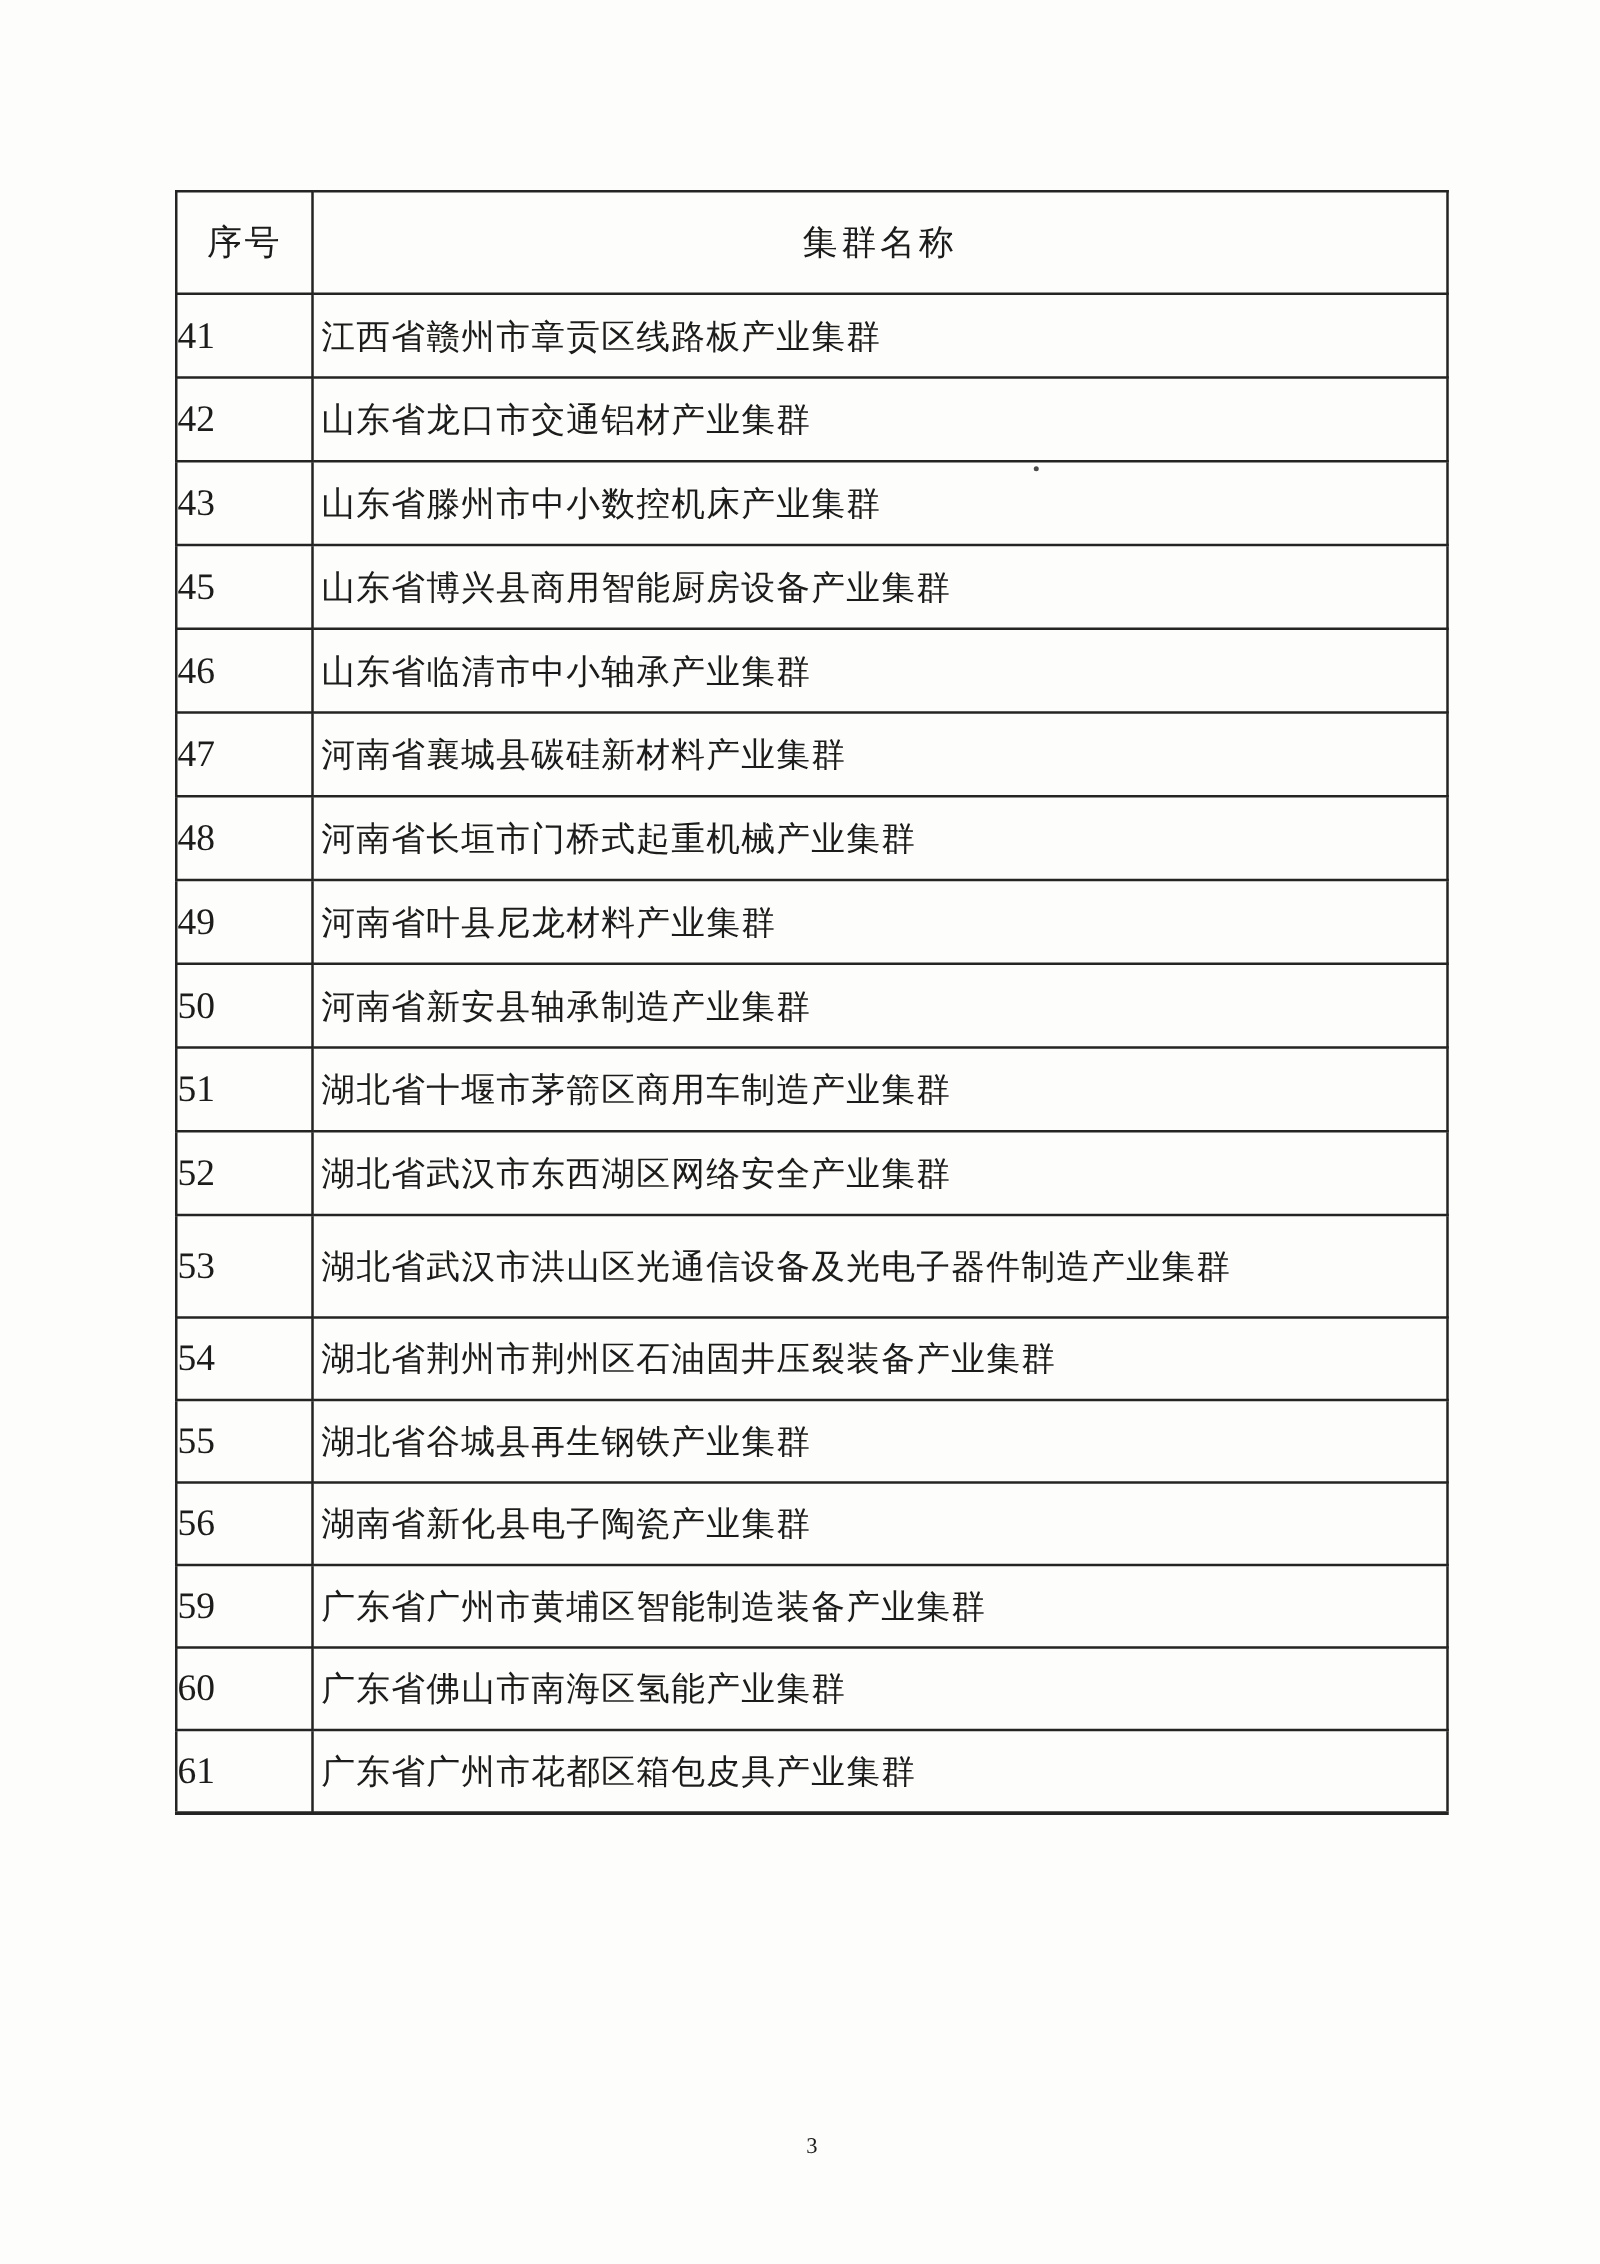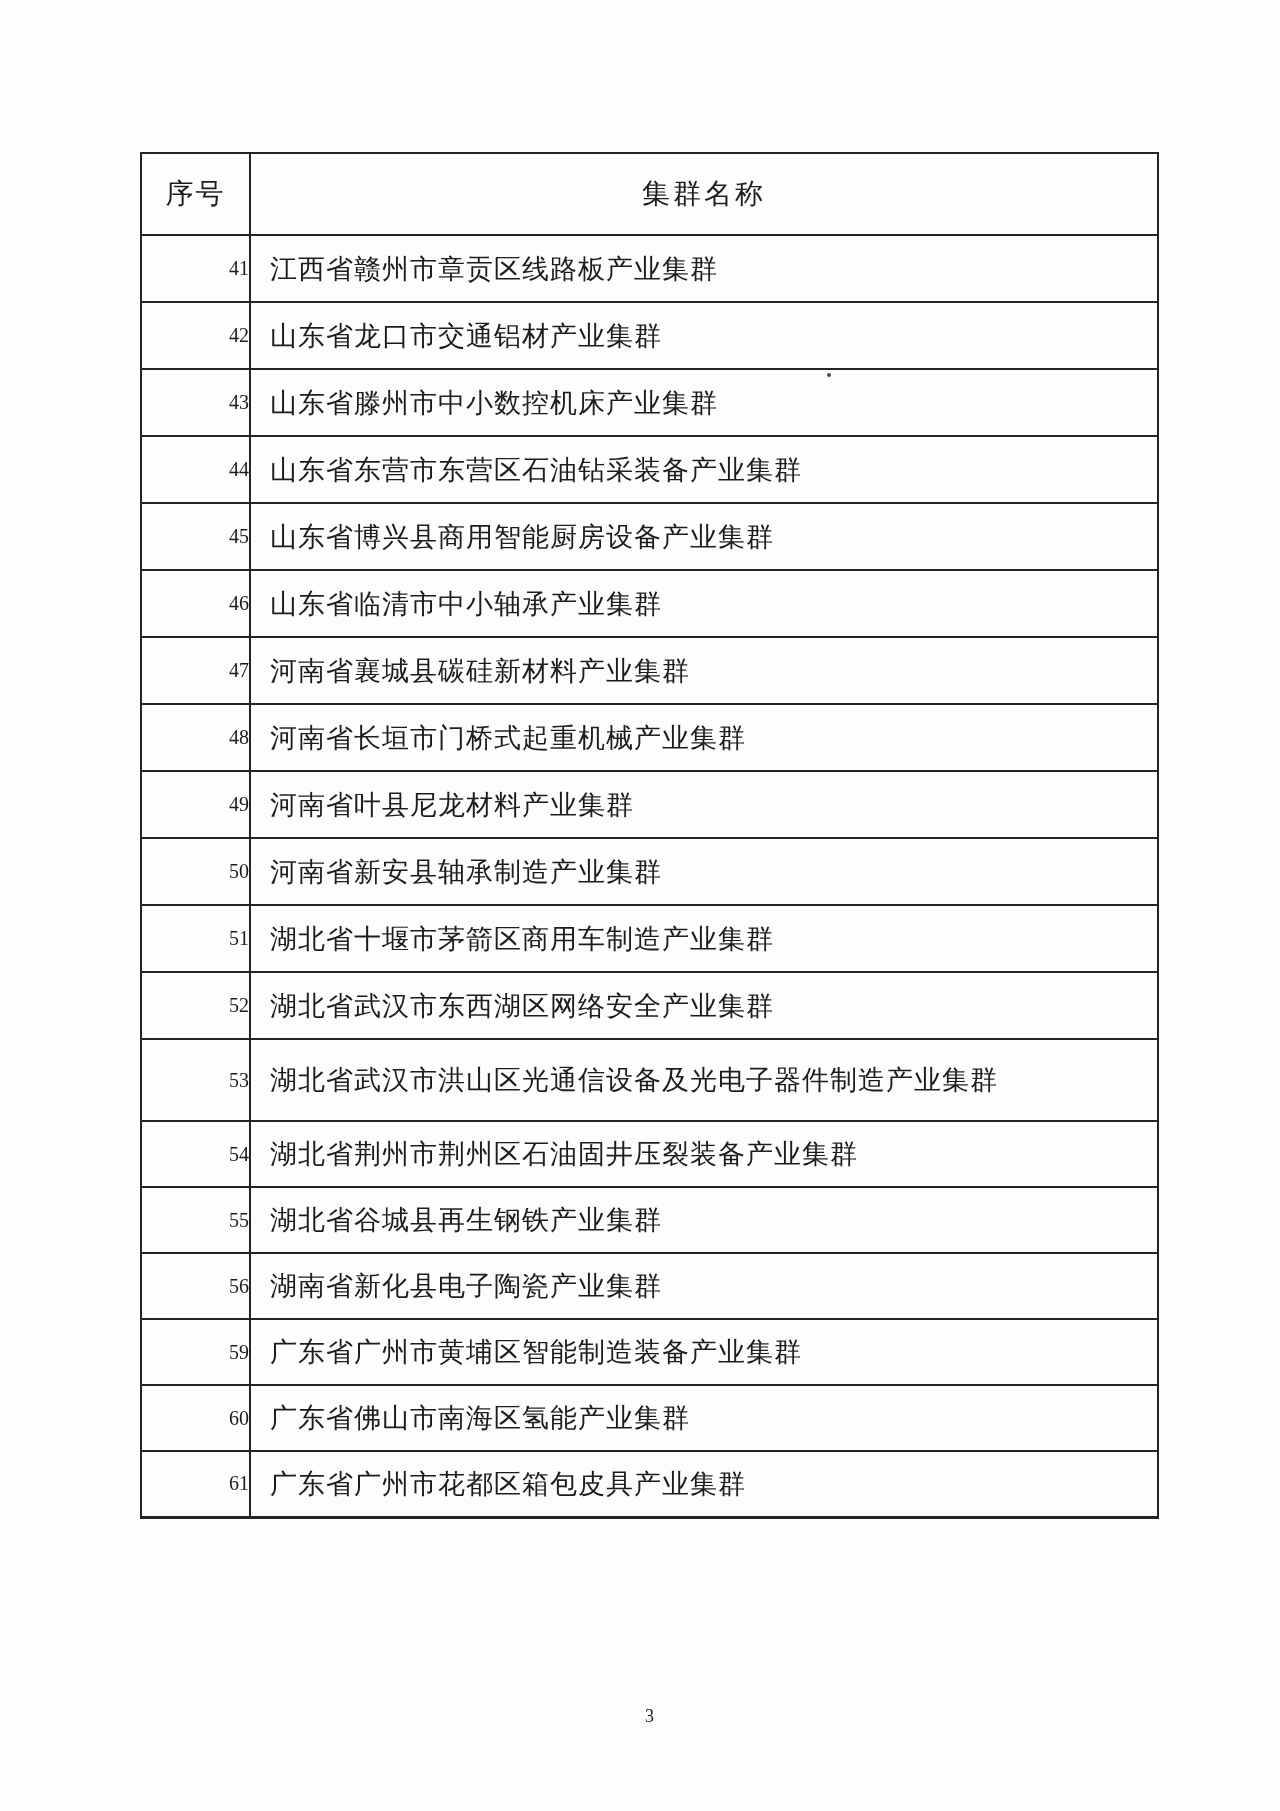--- a/index.html
+++ b/index.html
@@ -53,8 +53,8 @@
     margin-top: 23px;
   }
   td.idx {
-    font-size: 20px;
-    text-align: right;
+    font-size: 30px;
+    text-align: left;
   }
   td.name {
     font-size: 27px;

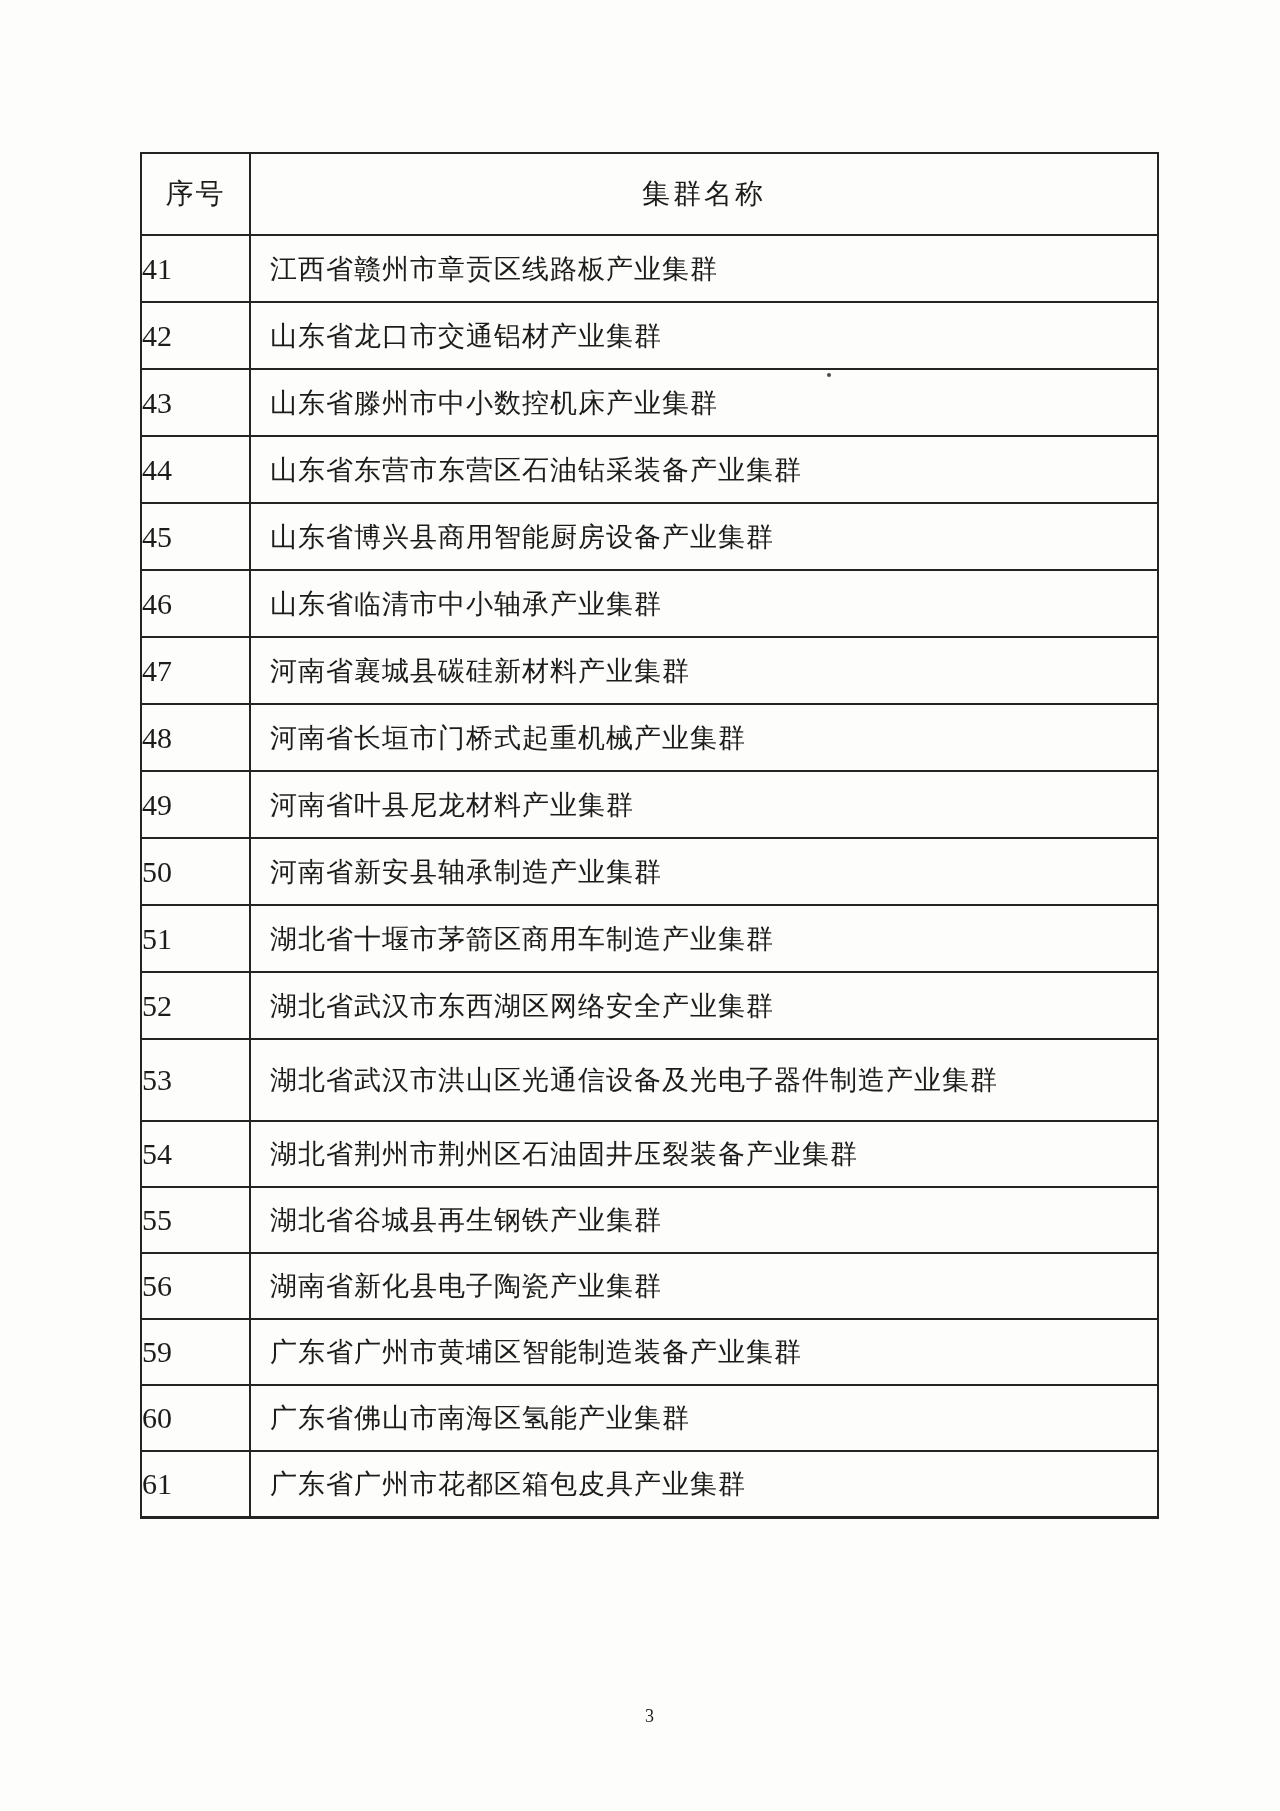--- a/index.html
+++ b/index.html
@@ -59,7 +59,7 @@
   td.name {
     font-size: 27px;
     text-align: left;
-    padding-left: 19px;
+    padding-left: 6px;
     letter-spacing: 1px;
   }
   .page-number {

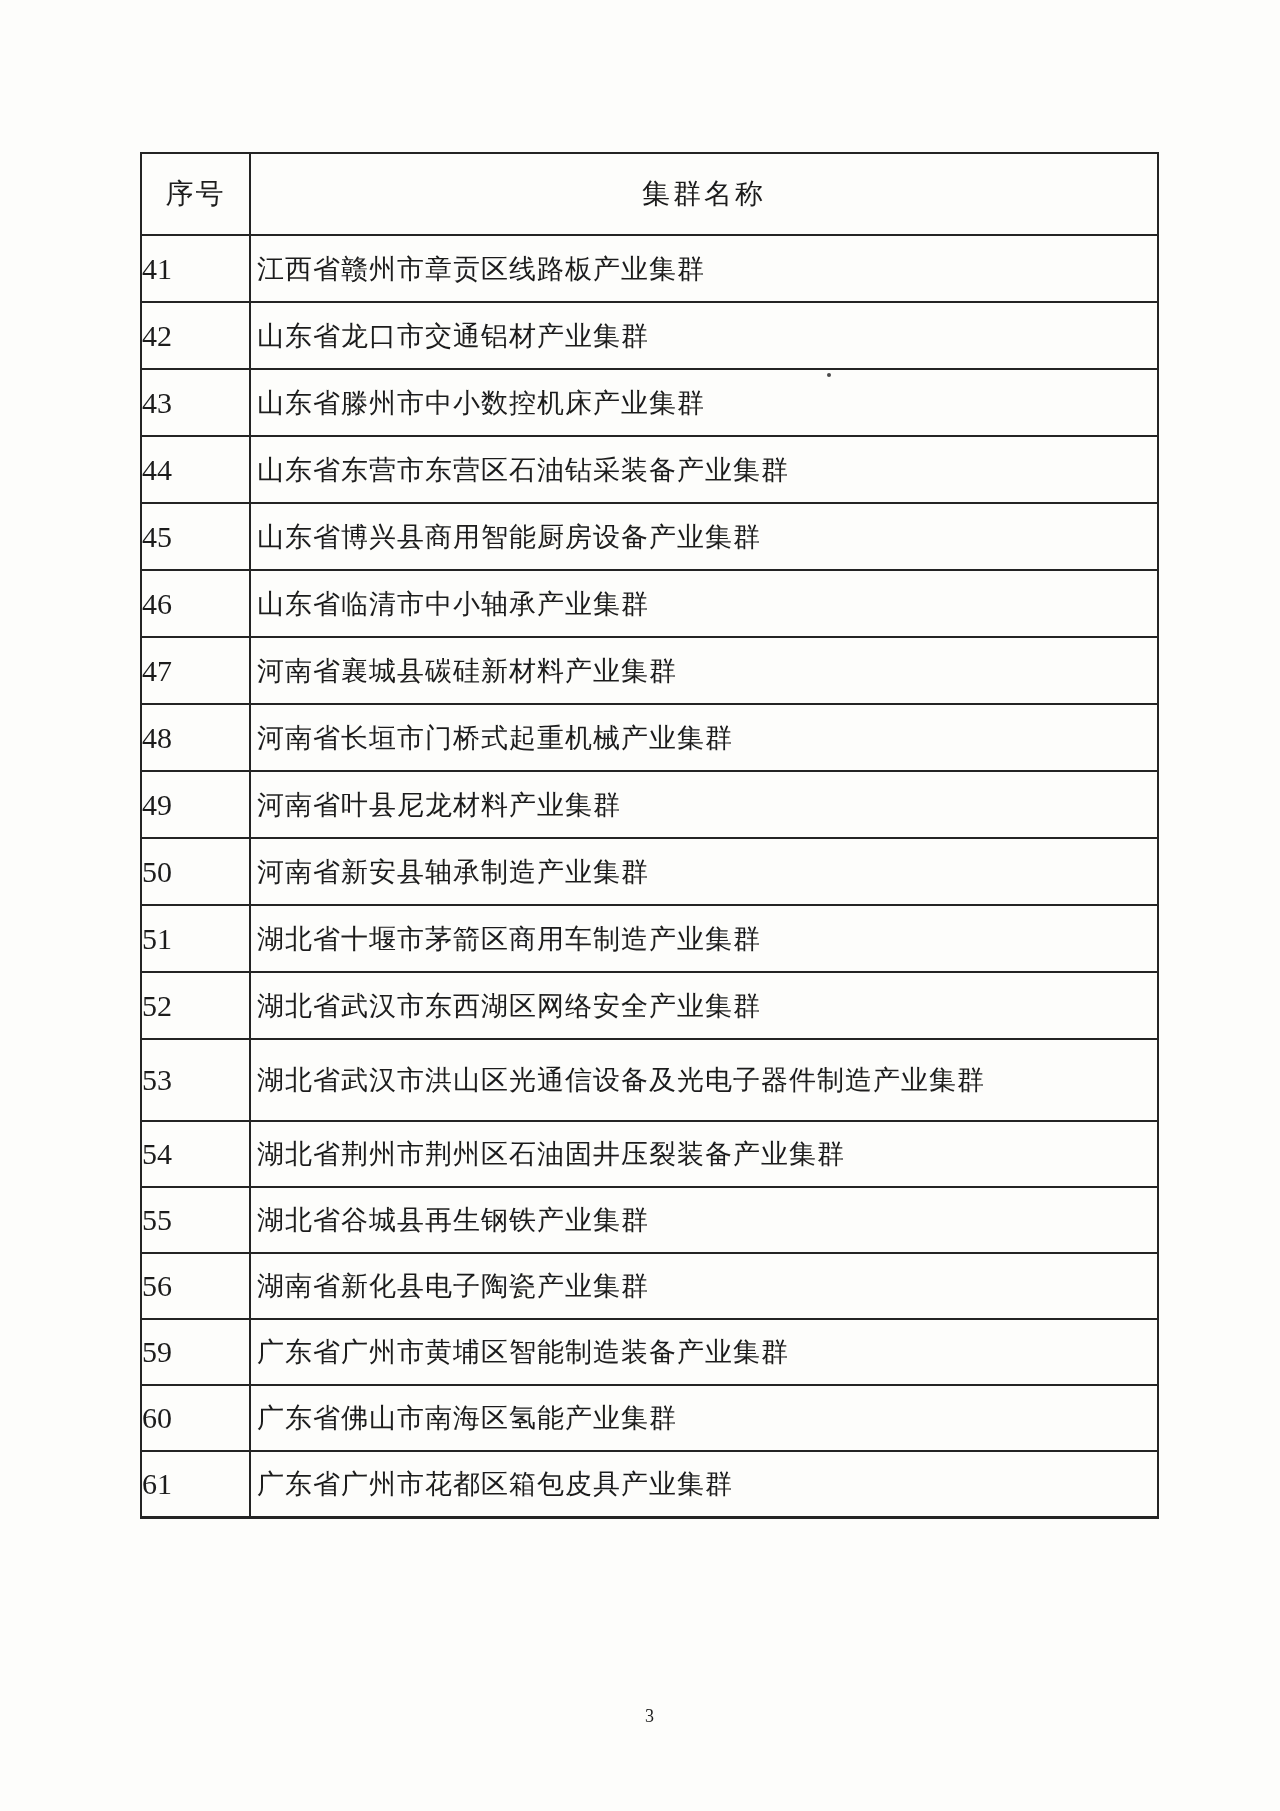--- a/index.html
+++ b/index.html
@@ -108,10 +108,6 @@
       <td class="name">山东省滕州市中小数控机床产业集群</td>
     </tr>
     <tr>
-      <td class="idx">44</td>
-      <td class="name">山东省东营市东营区石油钻采装备产业集群</td>
-    </tr>
-    <tr>
       <td class="idx">45</td>
       <td class="name">山东省博兴县商用智能厨房设备产业集群</td>
     </tr>

